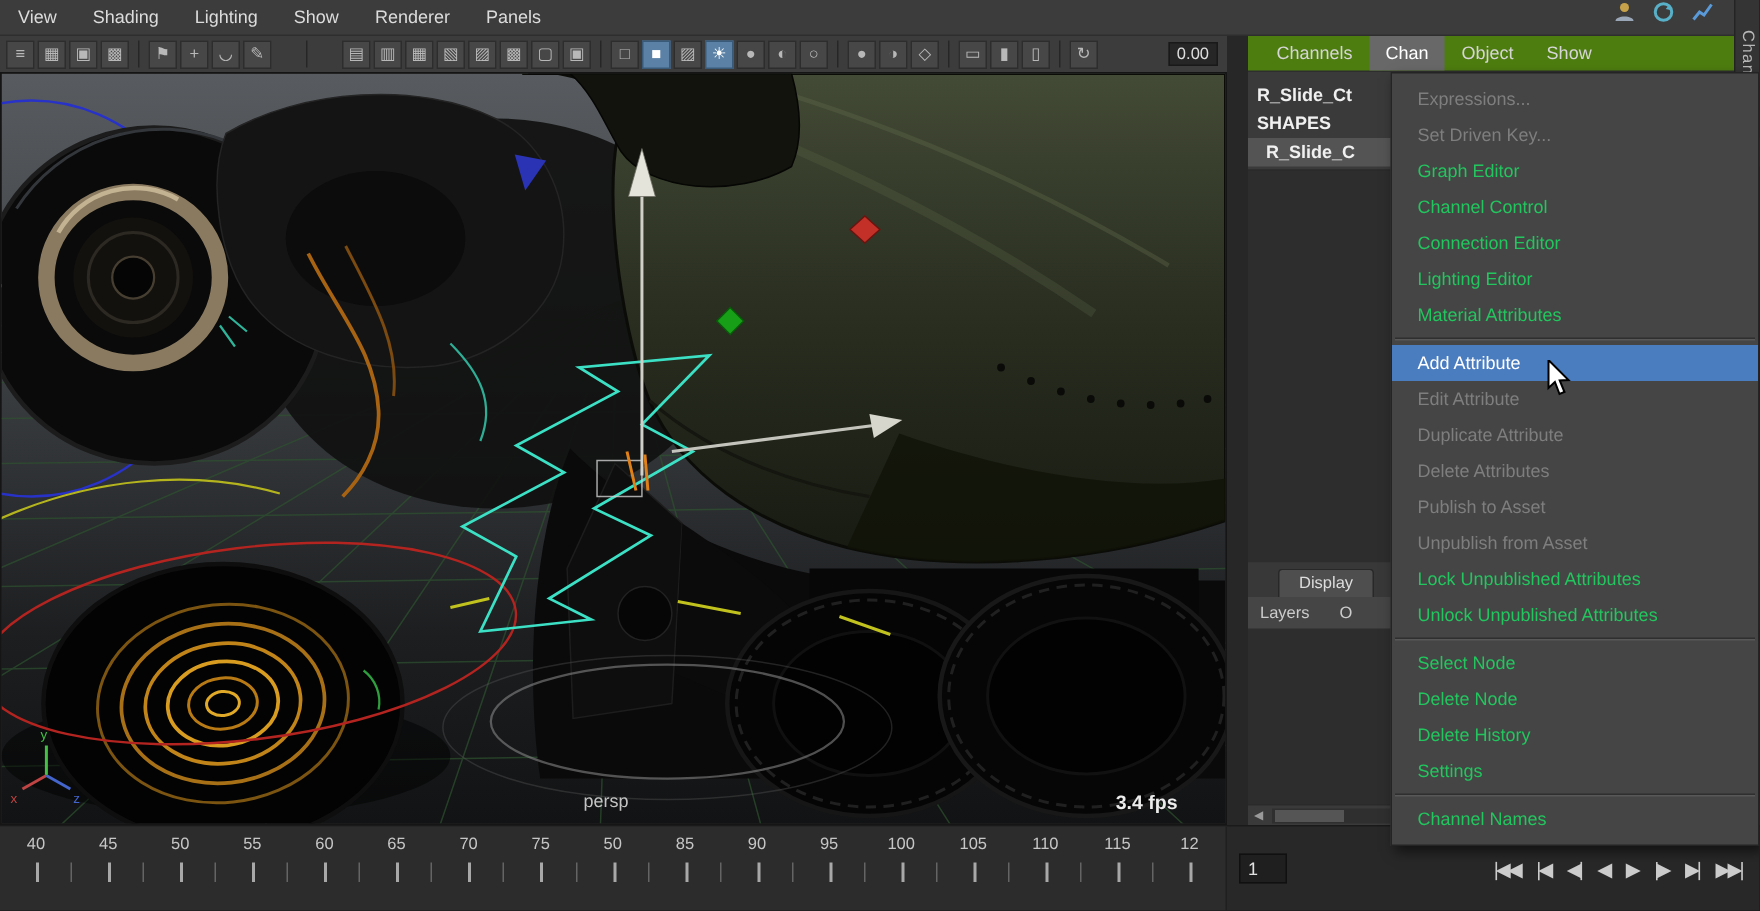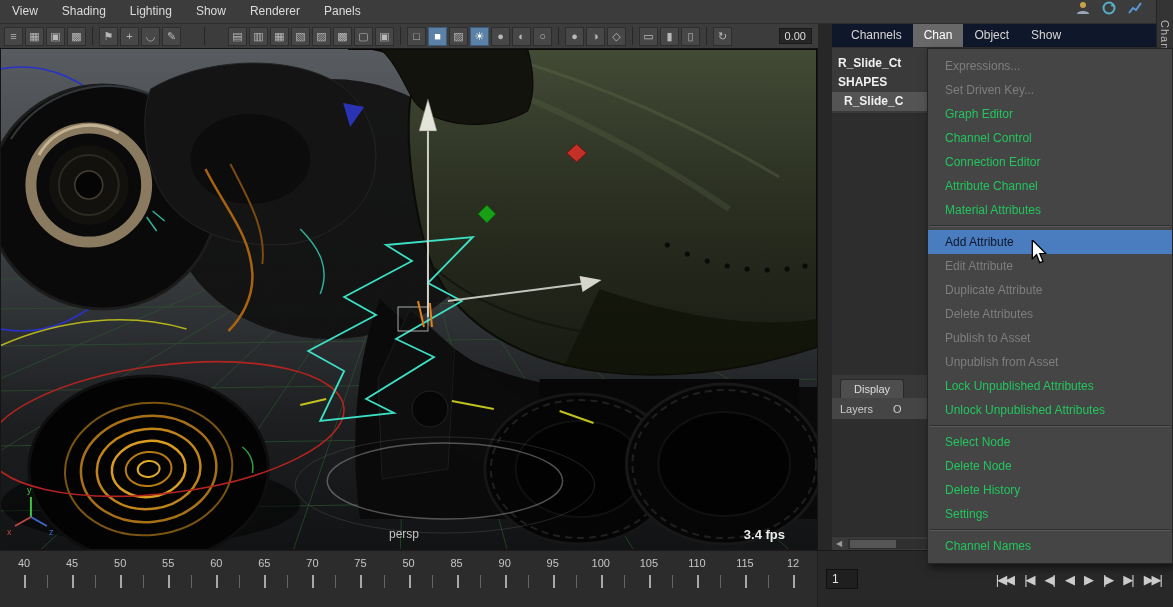--- a/index.html
+++ b/index.html
@@ -26,7 +26,7 @@
   .tb-sep { width:1px; height:18px; background:#262626; margin:0 5px; }
   .tb-field { margin-left:auto; margin-right:6px; background:#262626; border:1px solid #191919; color:#ddd; font-size:11px; padding:1px 5px; }
   .splitter { width:14px; background:#272727; }
-  .cb-menubar { flex:1; background:#0f172a; display:flex; align-items:center; padding-left:8px; border-bottom:1px solid #2e2e2e; }
+  .cb-menubar { flex:1; background:#4d7c0f; display:flex; align-items:center; padding-left:8px; border-bottom:1px solid #2e2e2e; }
   .cb-menu-item { padding:0 11px; line-height:23px; color:#d6d6d6; }
   .cb-menu-item.active { background:#686868; color:#fff; }
   

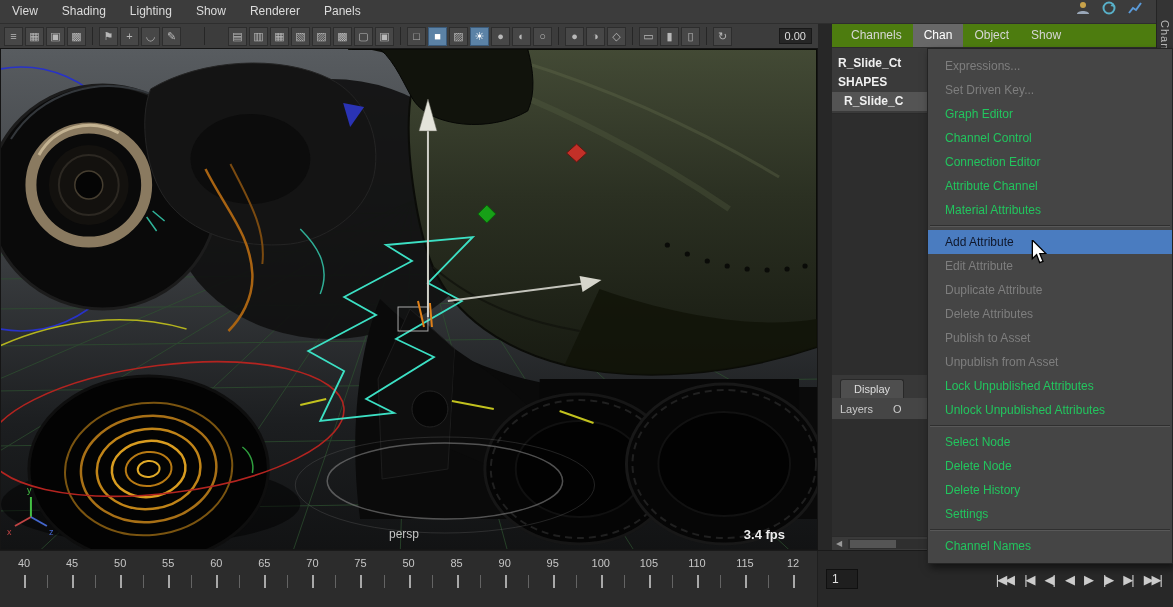--- a/index.html
+++ b/index.html
@@ -420,7 +420,7 @@
     <div class="mi">Graph Editor</div>
     <div class="mi">Channel Control</div>
     <div class="mi">Connection Editor</div>
-    <div class="mi">Attribute Channel</div>
+    <div class="mi">Lighting Editor</div>
     <div class="mi">Material Attributes</div>
     <div class="menu-sep"></div>
     <div class="mi hl">Add Attribute</div>

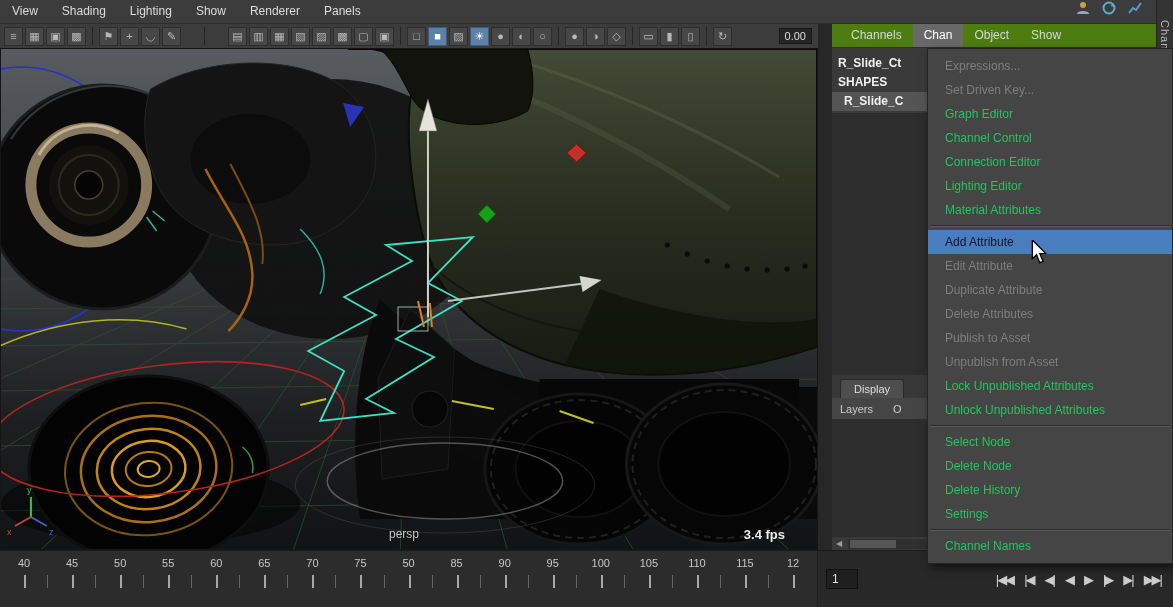--- a/index.html
+++ b/index.html
@@ -65,7 +65,7 @@
   }
   .mi { height:24px; line-height:24px; padding-left:17px; color:#22c55e; white-space:nowrap; }
   .mi.disabled { color:#7e7e7e; }
-  .mi.hl { background:#4a7cc0; color:#0f172a; }
+  .mi.hl { background:#4a7cc0; color:#ffffff; }
   .menu-sep { margin:3px 2px; border-top:1px solid #2f2f2f; border-bottom:1px solid #585858; }
   
   .cursor { position:absolute; left:1030px; top:240px; z-index:100; }

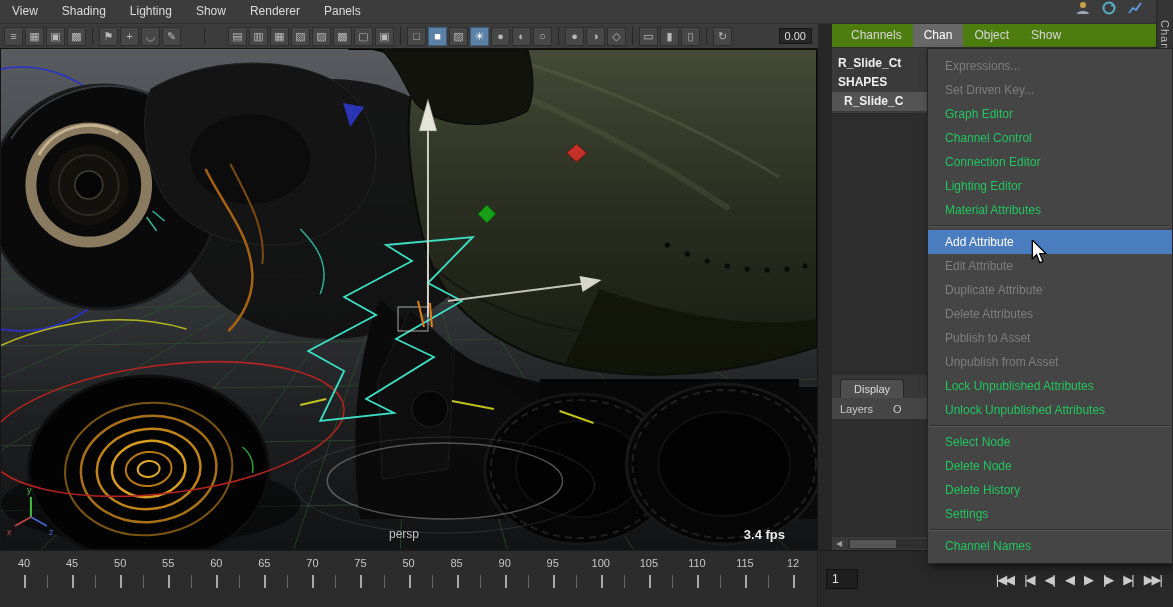--- a/index.html
+++ b/index.html
@@ -42,7 +42,7 @@
   .cb-sheet { height:262px; background:#2d2d2d; border-top:1px solid #2a2a2a; }
   .layer-tabs { height:23px; display:flex; align-items:flex-end; background:#383838; }
   .layer-tab {
-    margin-left:8px; padding:3px 13px 3px 13px; background:#4e4e4e; color:#ddd; font-size:11px;
+    margin-left:20px; padding:3px 13px 3px 13px; background:#4e4e4e; color:#ddd; font-size:11px;
     border:1px solid #282828; border-bottom:none; border-radius:3px 3px 0 0;
   }
   .layer-subbar { height:22px; background:#454545; display:flex; align-items:center; gap:20px; padding-left:8px; font-size:11px; color:#ccc; border-bottom:1px solid #2e2e2e; }

